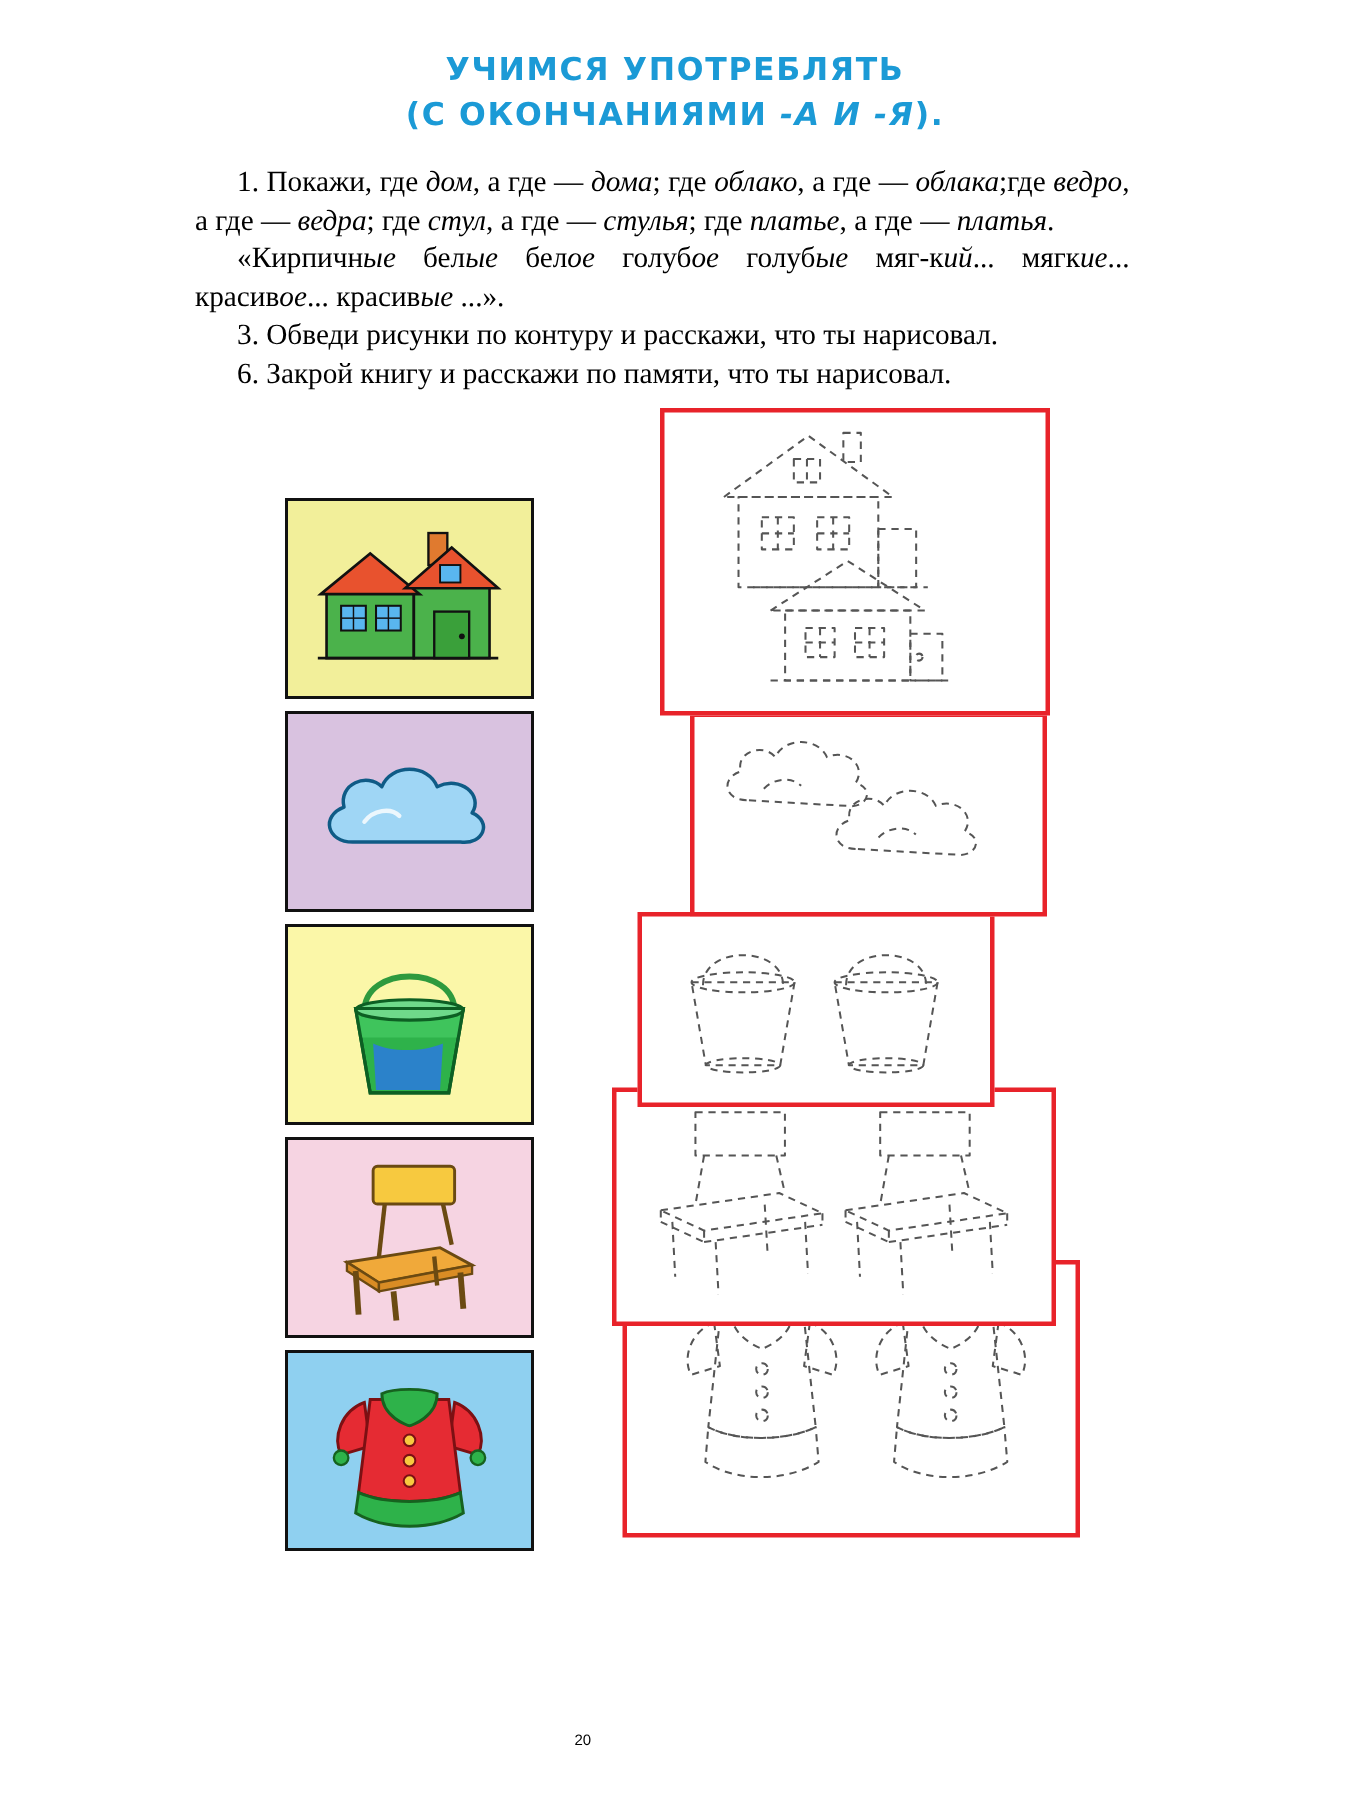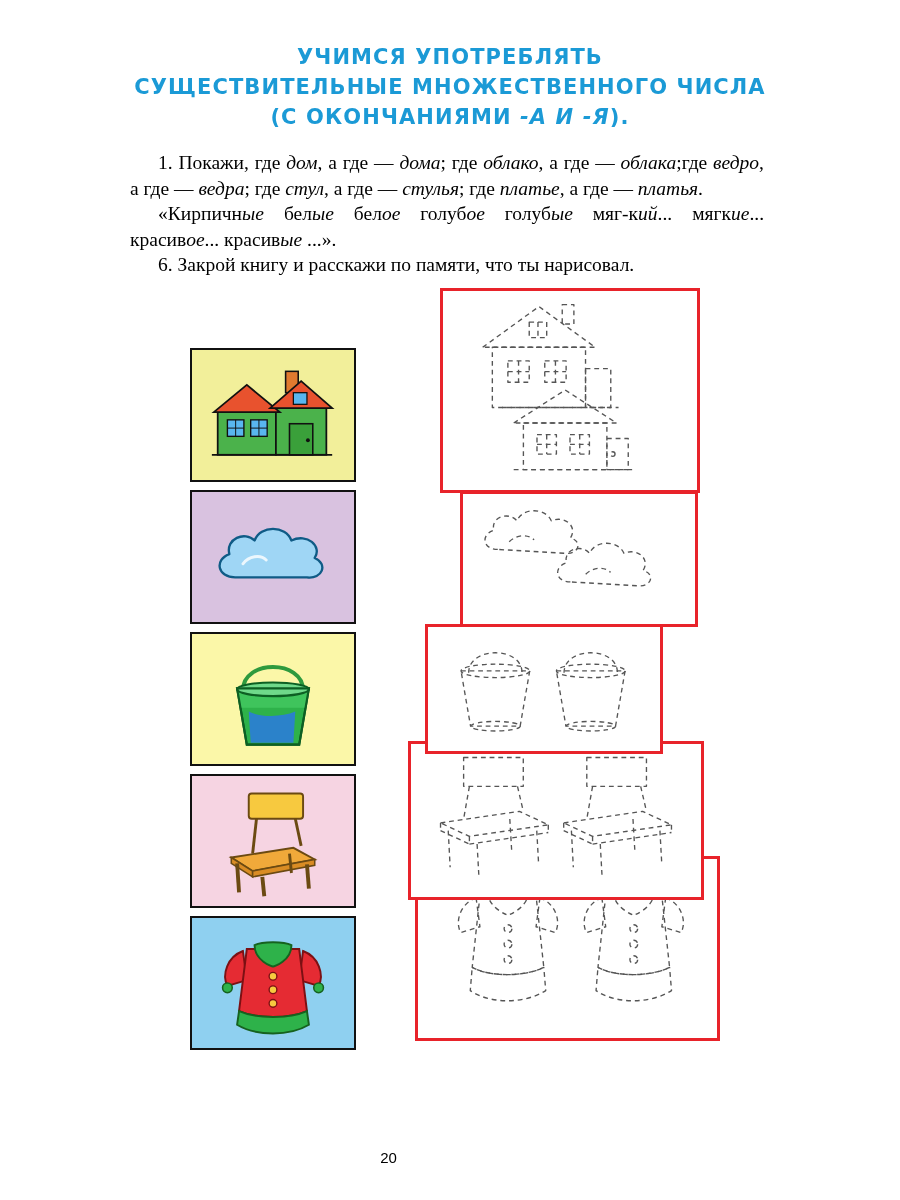--- a/index.html
+++ b/index.html
@@ -26,7 +26,7 @@
   
   .title-block {
     text-align: center;
-    padding-top: 42px;
+    padding-top: 31px;
   }
   .title-line {
     font-family: "DejaVu Sans", sans-serif;

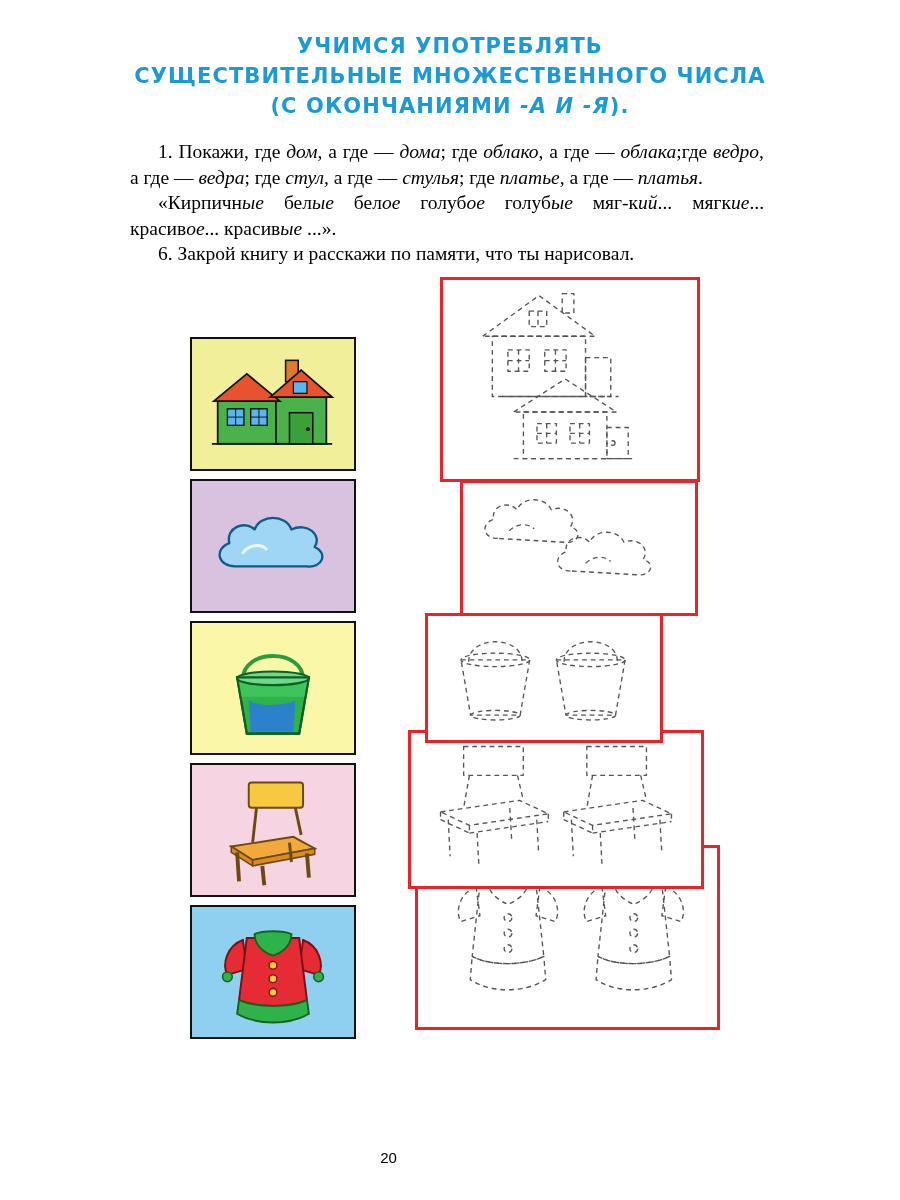--- a/index.html
+++ b/index.html
@@ -115,7 +115,6 @@
 
   <div class="title-block">
     <div class="title-line">УЧИМСЯ УПОТРЕБЛЯТЬ</div>
-    <div class="title-line">СУЩЕСТВИТЕЛЬНЫЕ МНОЖЕСТВЕННОГО ЧИСЛА</div>
     <div class="title-line"><span>(С ОКОНЧАНИЯМИ </span><span class="ital">-А И -Я</span><span>).</span></div>
   </div>
 

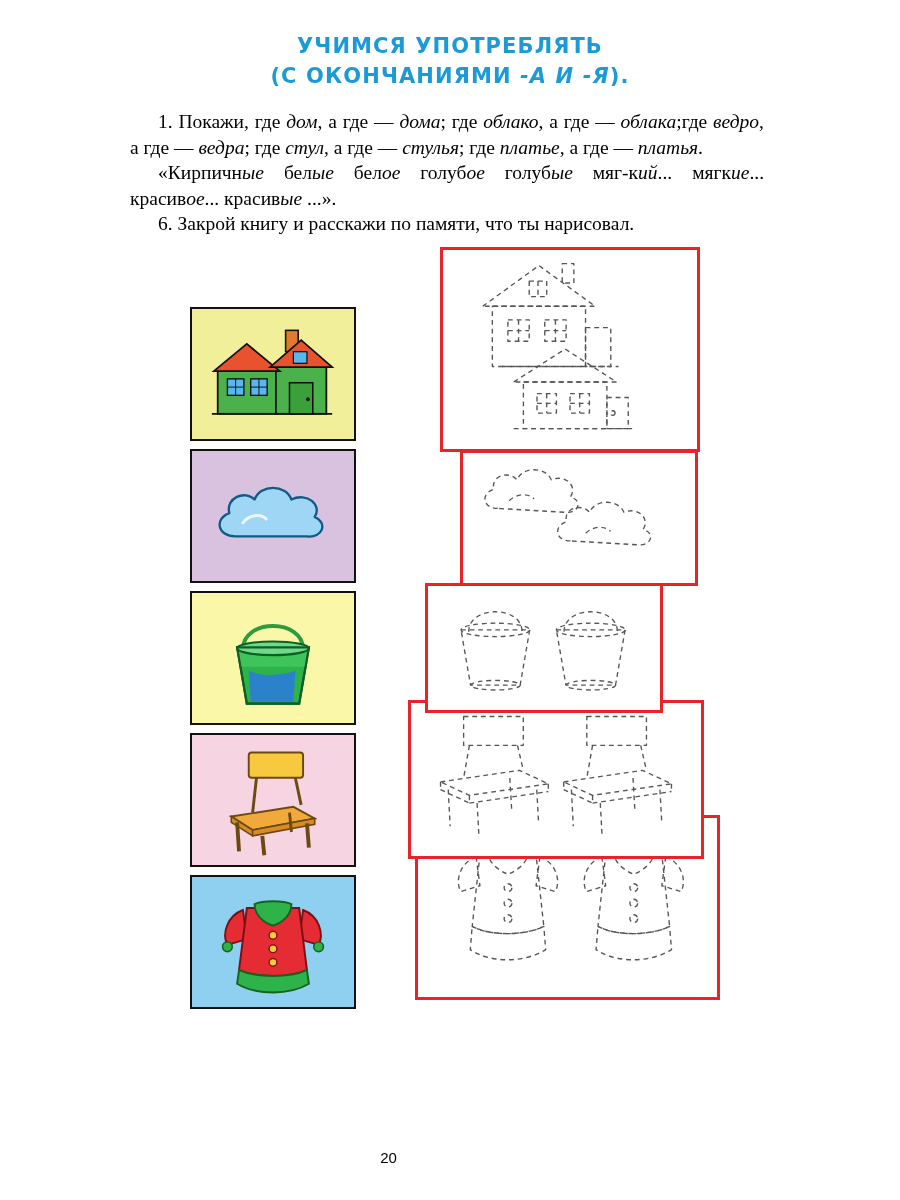--- a/index.html
+++ b/index.html
@@ -50,7 +50,7 @@
     text-align: justify;
   }
   .text-block p {
-    margin: 0 6px 0 0;
+    margin: 0 17px 0 0;
     text-indent: 28px;
   }
   .it { font-style: italic; }

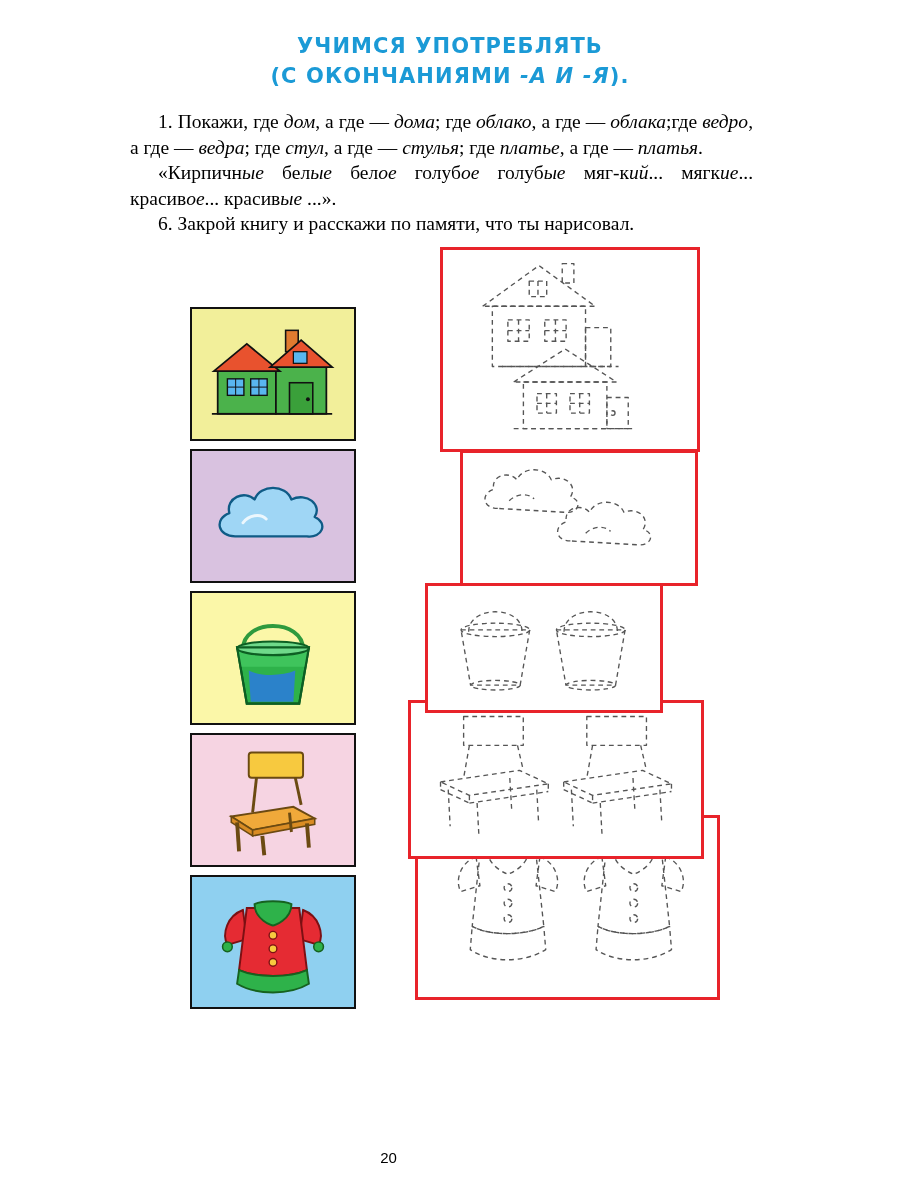--- a/index.html
+++ b/index.html
@@ -124,6 +124,7 @@
 
     <p><span>«Кирпичн</span><span class="it">ые</span><span> бел</span><span class="it">ые</span><span> бел</span><span class="it">ое</span><span> голуб</span><span class="it">ое</span><span> голуб</span><span class="it">ые</span><span> мяг-</span><span>к</span><span class="it">ий</span><span>... мягк</span><span class="it">ие</span><span>... красив</span><span class="it">ое</span><span>... красив</span><span class="it">ые</span><span> ...».</span></p>
 
+    <p>3. Обведи рисунки по контуру и расскажи, что ты нарисовал.</p>
     <p>6. Закрой книгу и расскажи по памяти, что ты нарисовал.</p>
   </div>
 

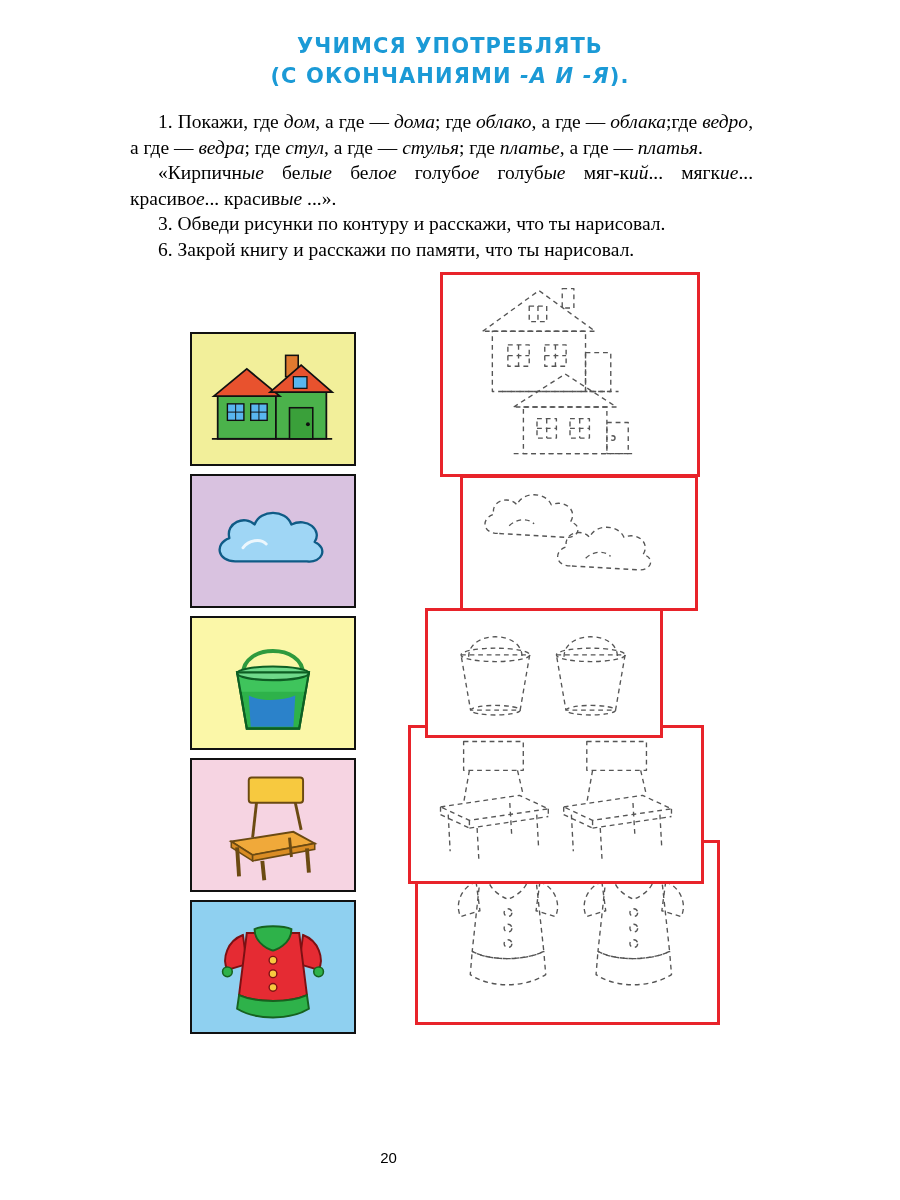--- a/index.html
+++ b/index.html
@@ -104,7 +104,7 @@
     width: 777px;
     text-align: center;
     font-family: "Liberation Sans", sans-serif;
-    font-size: 15px;
+    font-size: 10px;
     color: #000;
   }
 </style>

